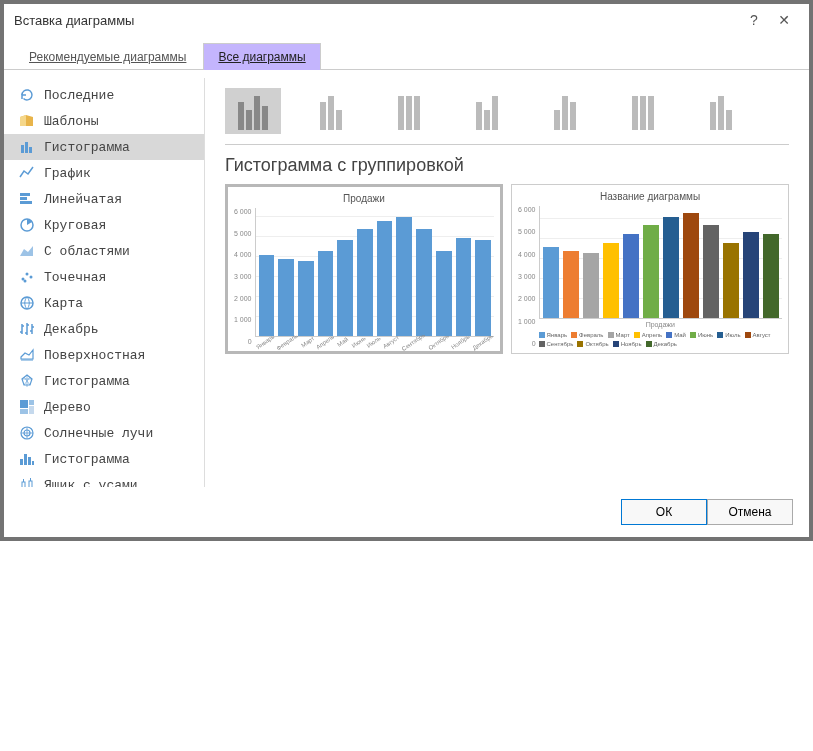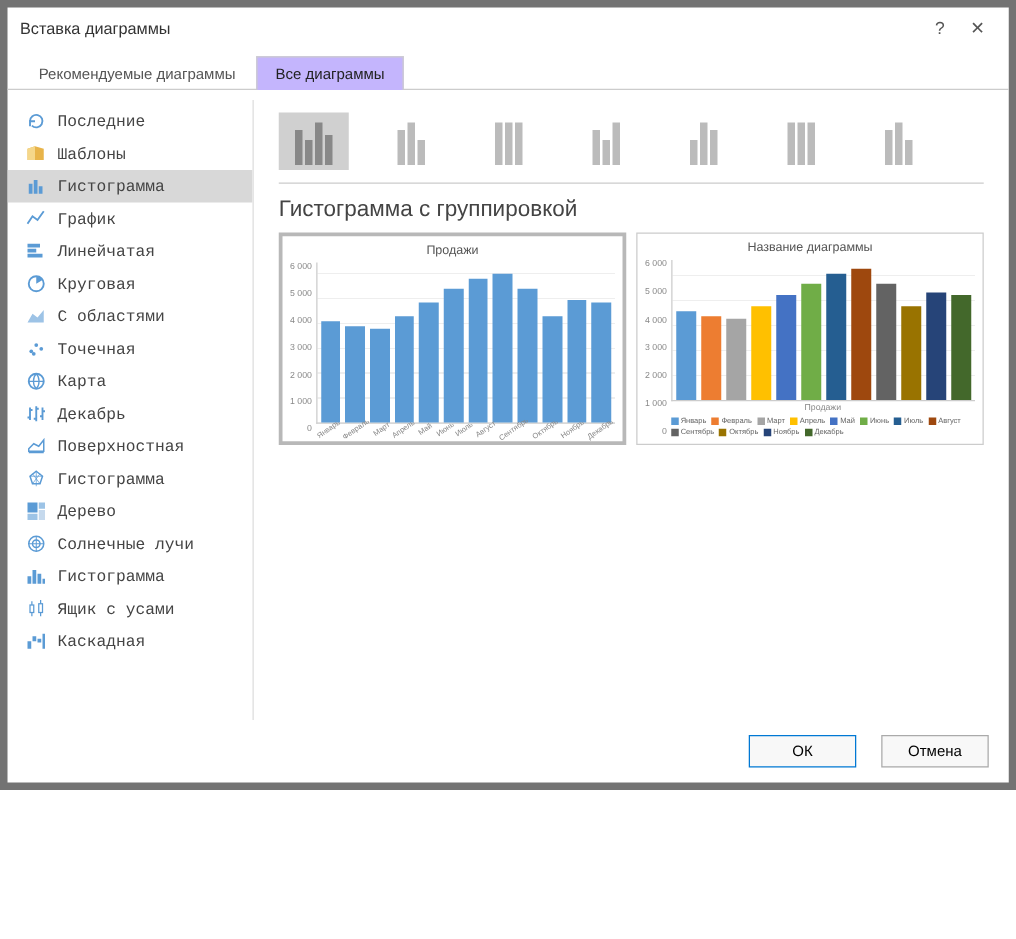--- a/index.html
+++ b/index.html
@@ -4,7 +4,7 @@
 <style>
 * { box-sizing: border-box; margin: 0; padding: 0; }
 body { font-family: "Segoe UI", Tahoma, sans-serif; font-size: 12px; color: #333; background: #fff; }
-.dialog { width: 813px; height: 632px; border: 6px solid #737373; display: flex; flex-direction: column; background: #fff; }
+.dialog { width: 813px; height: 541px; border: 4px solid #737373; display: flex; flex-direction: column; background: #fff; }
 .titlebar { display: flex; align-items: center; padding: 8px 10px; font-size: 13px; }
 .titlebar .title { flex: 1; }
 .titlebar .btn { width: 30px; text-align: center; font-size: 14px; cursor: pointer; color: #555; }

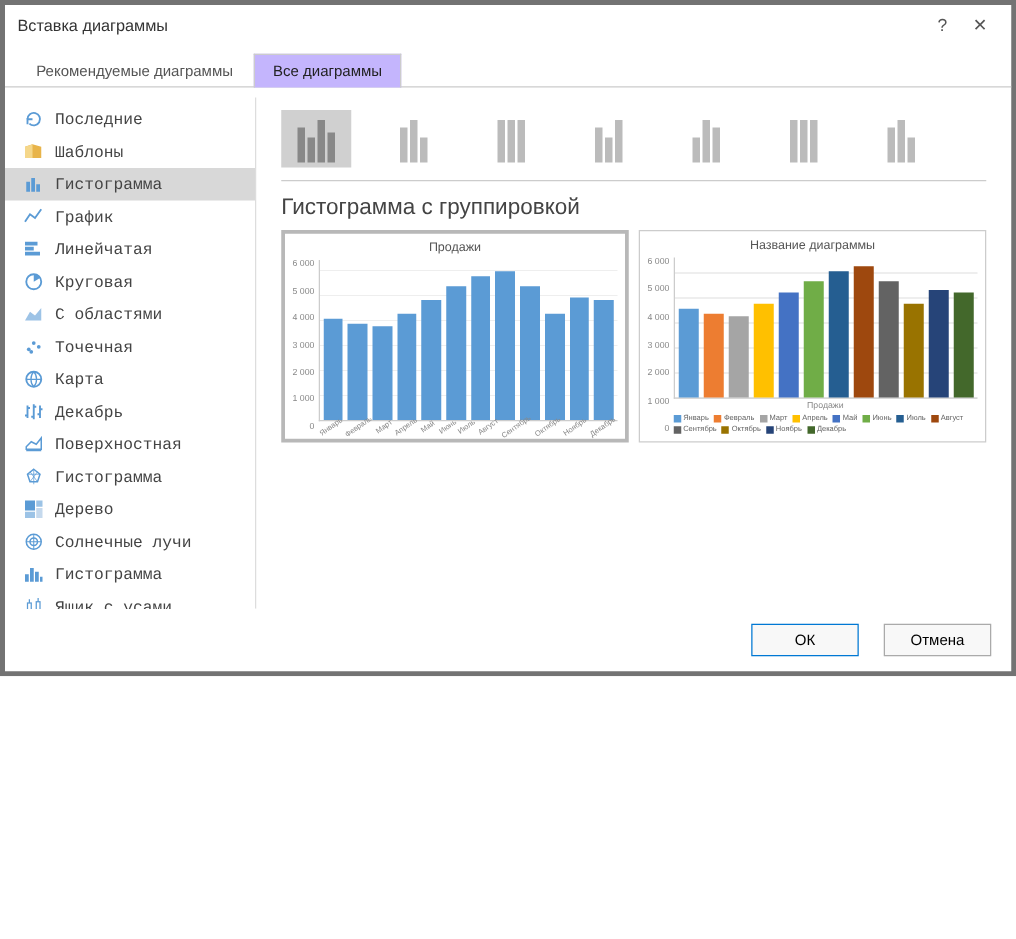--- a/index.html
+++ b/index.html
@@ -9,7 +9,7 @@
 .titlebar .title { flex: 1; }
 .titlebar .btn { width: 30px; text-align: center; font-size: 14px; cursor: pointer; color: #555; }
 .tabs { display: flex; border-bottom: 1px solid #ccc; padding: 0 10px; margin-top: 6px; }
-.tab { padding: 6px 14px; border: 1px solid transparent; border-bottom: none; margin-right: 2px; cursor: pointer; color: #555; position: relative; top: 1px; }
+.tab { padding: 6px 14px; border: 1px solid transparent; border-bottom: none; margin-right: 2px; cursor: pointer; color: #555; position: relative; top: 1px; text-decoration: underline; }
 .tab.active { border-color: #ccc; background: #c4b5fd; color: #222; }
 .body { flex: 1; display: flex; padding: 8px 0 0 0; overflow: hidden; }
 .sidebar { width: 210px; border-right: 1px solid #ddd; padding: 4px 0; overflow-y: auto; font-family: Liberation Mono, monospace; }

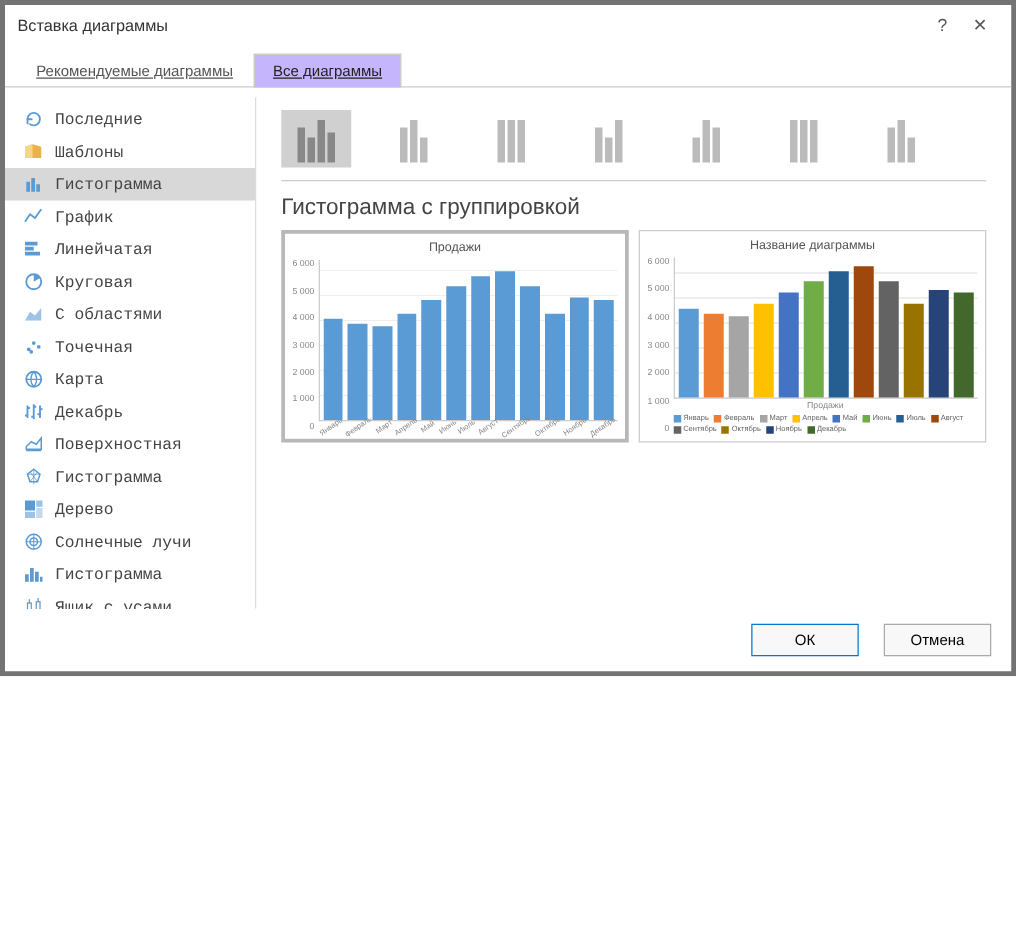--- a/index.html
+++ b/index.html
@@ -42,7 +42,7 @@
 .legend .li { display: flex; align-items: center; gap: 2px; }
 .legend .sw { width: 6px; height: 6px; }
 .xaxis2 { text-align: center; font-size: 7px; color: #888; padding-top: 2px; }
-.footer { display: flex; justify-content: flex-end; padding: 12px 16px; gap: 20px; border-top: 0; }
+.footer { display: flex; justify-content: flex-end; padding: 12px 16px; gap: 0; border-top: 0; }
 .footer button { width: 86px; height: 26px; font-size: 12px; background: #f8f8f8; border: 1px solid #aaa; cursor: pointer; }
 .footer button.primary { border: 1px solid #0078d4; }
 svg { display: block; }

